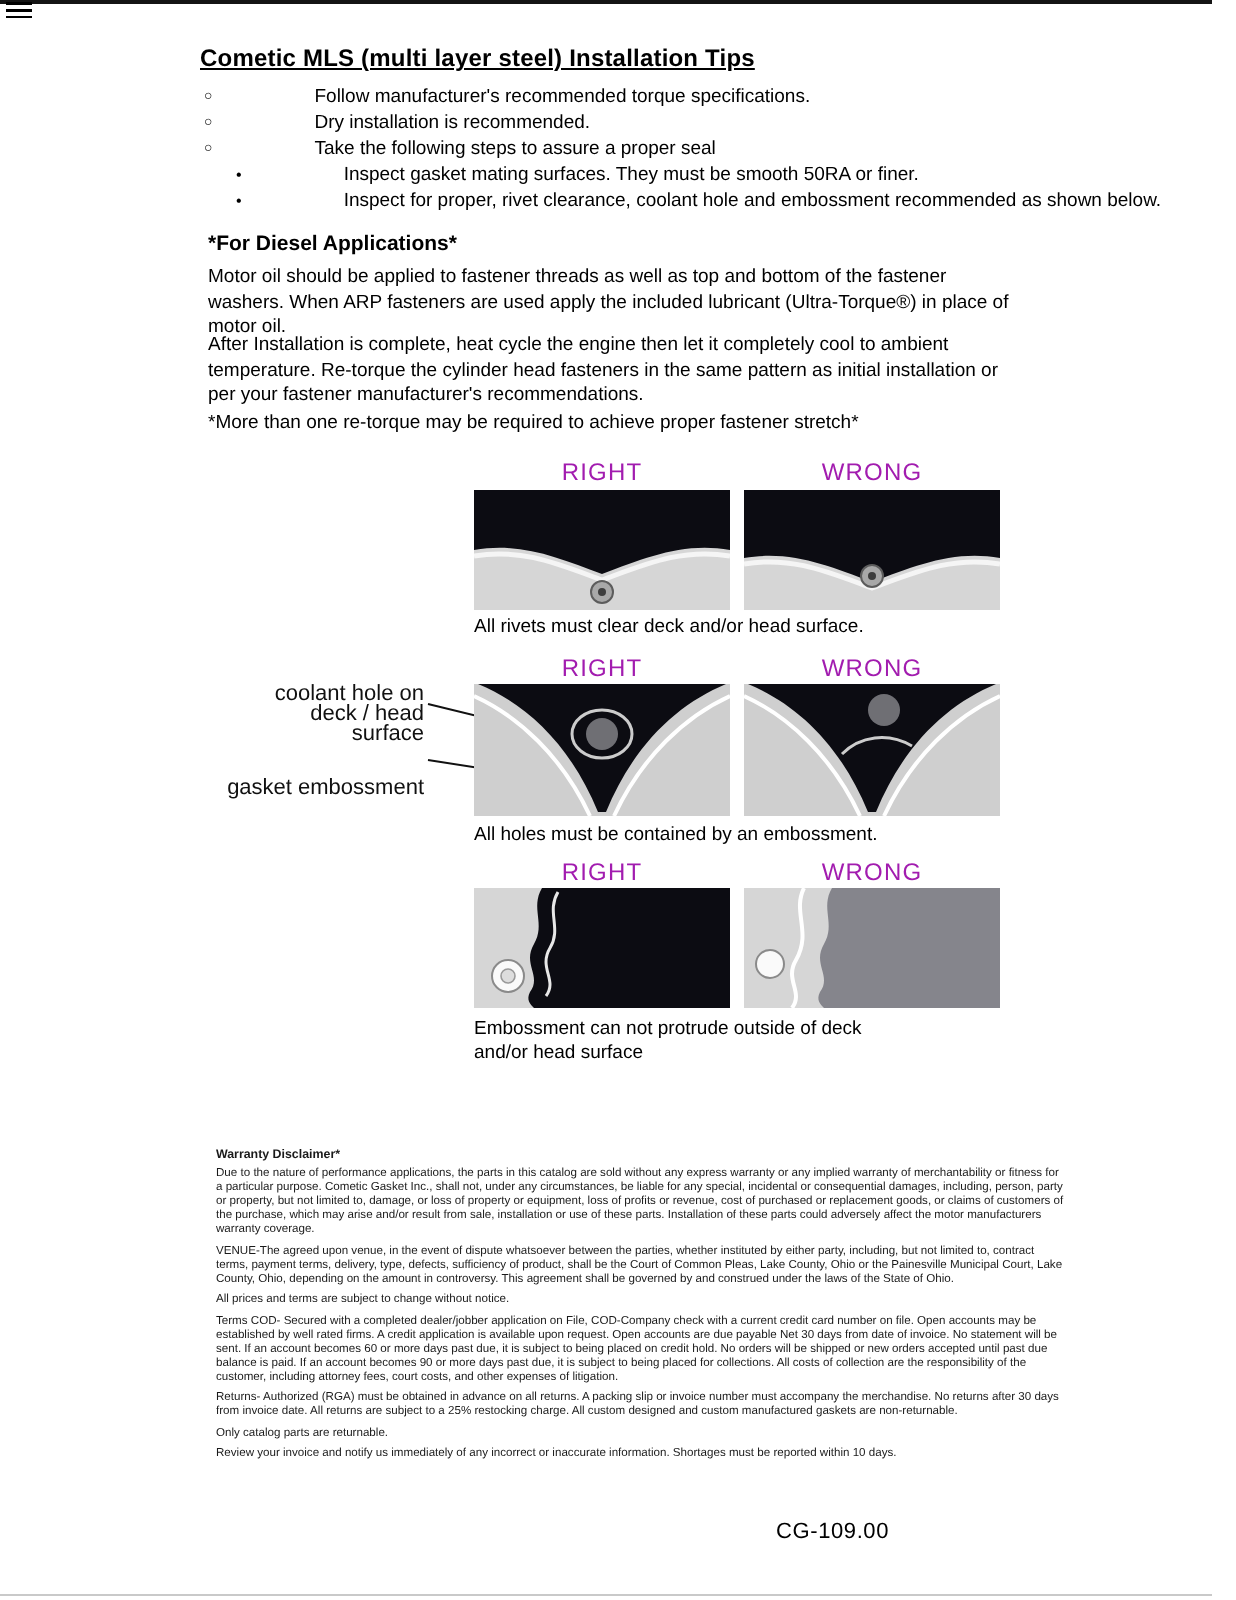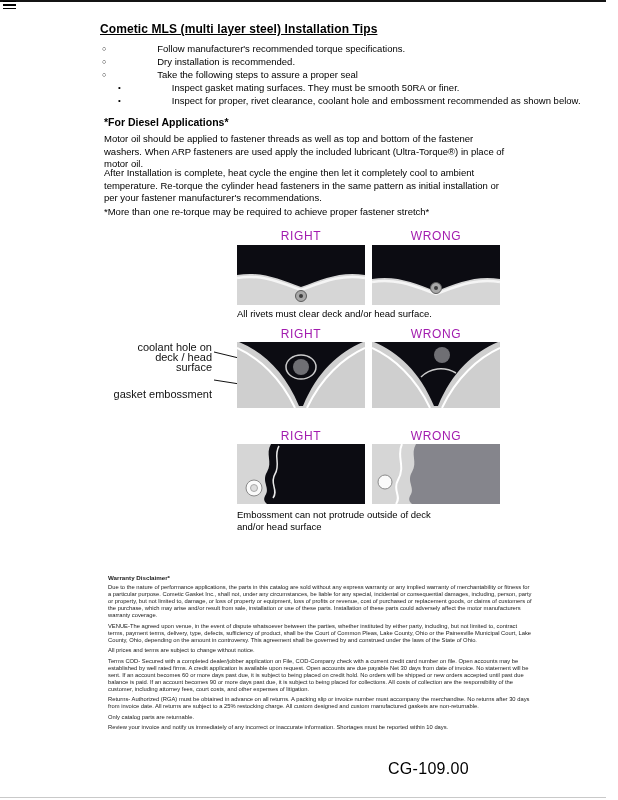--- a/index.html
+++ b/index.html
@@ -123,6 +123,7 @@
       <path d="M49,35 C58,26 72,24 84,31" stroke="#cccccc" stroke-width="1.5" fill="none"></path>
     </svg>
   </div>
+  <div class="abs caption" style="left:237px;top:412px;">All holes must be contained by an embossment.</div>
 
   <div class="abs col-label" style="left:237px;top:429px;">RIGHT</div>
   <div class="abs col-label" style="left:372px;top:429px;">WRONG</div>

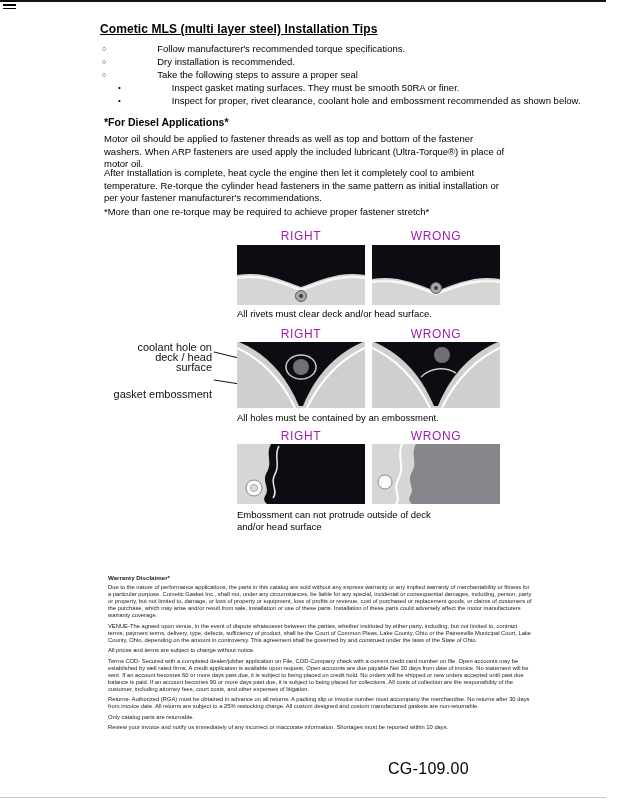--- a/index.html
+++ b/index.html
@@ -26,7 +26,7 @@
   .warranty{left:108px;top:574px;width:424px;font-size:5.8px;line-height:7px;color:#1a1a1a;}
   .warranty .w-head{font-size:6.2px;font-weight:bold;margin-bottom:3px;}
   .warranty p{margin:0 0 3.5px 0;}
-  .code{font-size:16px;letter-spacing:.3px;}
+  .code{font-size:11px;letter-spacing:.3px;}
 </style>
 </head>
 <body>

